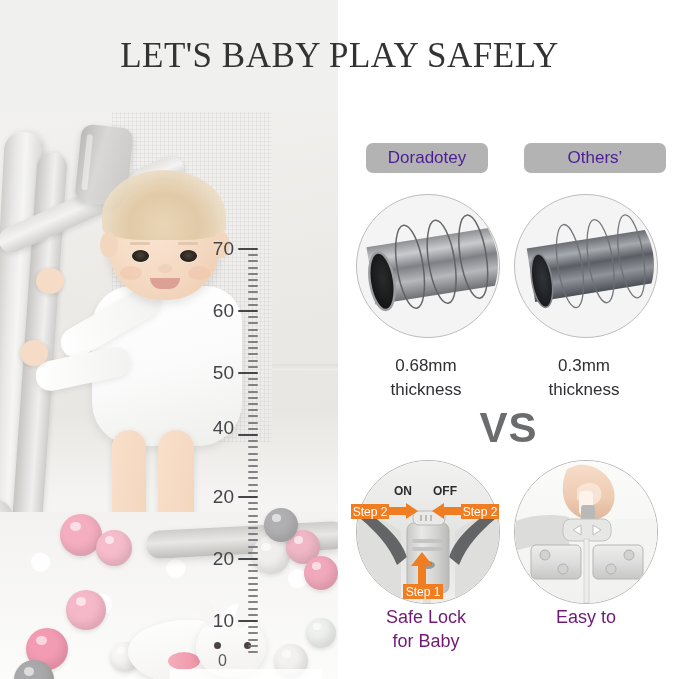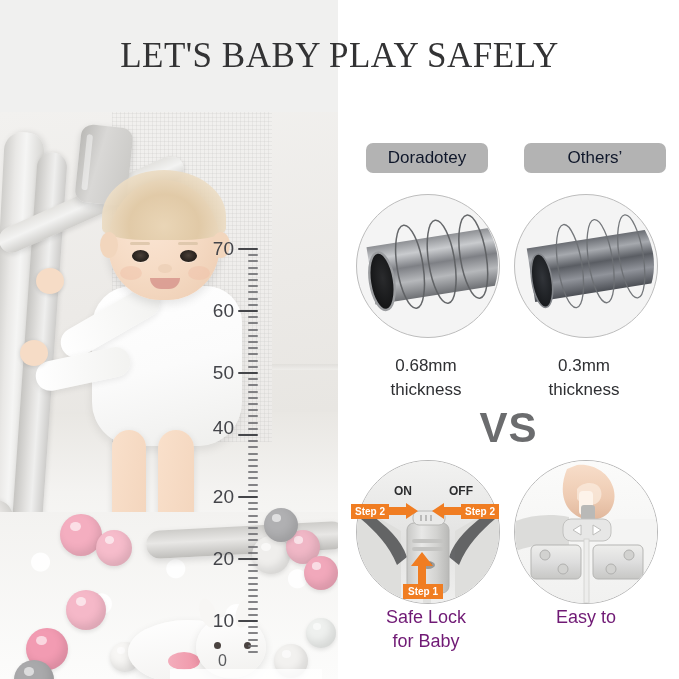--- a/index.html
+++ b/index.html
@@ -224,7 +224,7 @@
   }
   .pill span{
     font-family:"Liberation Sans", sans-serif;
-    font-size:17px;color:#0f172a;white-space:nowrap;
+    font-size:17px;color:#4c1d95;white-space:nowrap;
   }
   .pill.left{left:28px;width:122px;}
   .pill.right{left:186px;width:142px;}

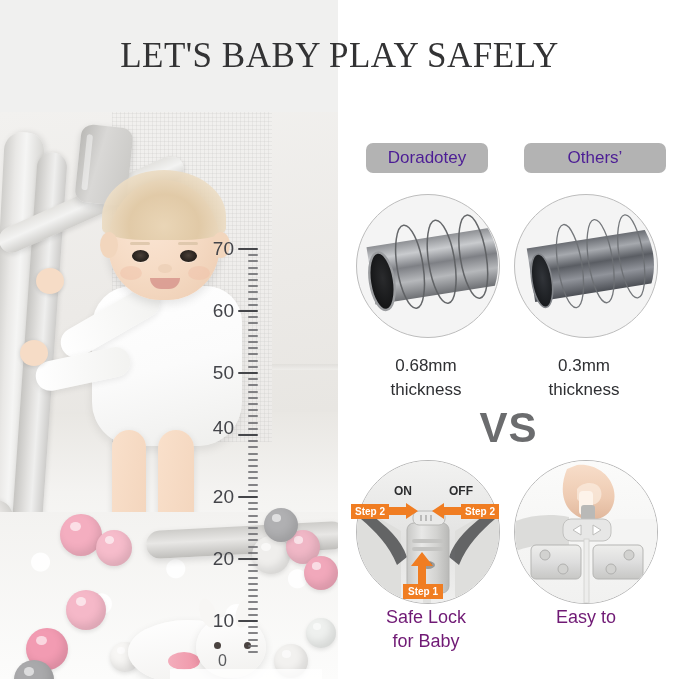--- a/index.html
+++ b/index.html
@@ -560,7 +560,7 @@
       </div>
 
       <div class="onoff" style="left:46px;top:28px;">ON</div>
-      <div class="onoff" style="left:101px;top:28px;">OFF</div>
+      <div class="onoff" style="left:85px;top:28px;">OFF</div>
 
       <div class="step-badge" style="left:3px;top:48px;width:38px;">
         <span>Step 2</span>

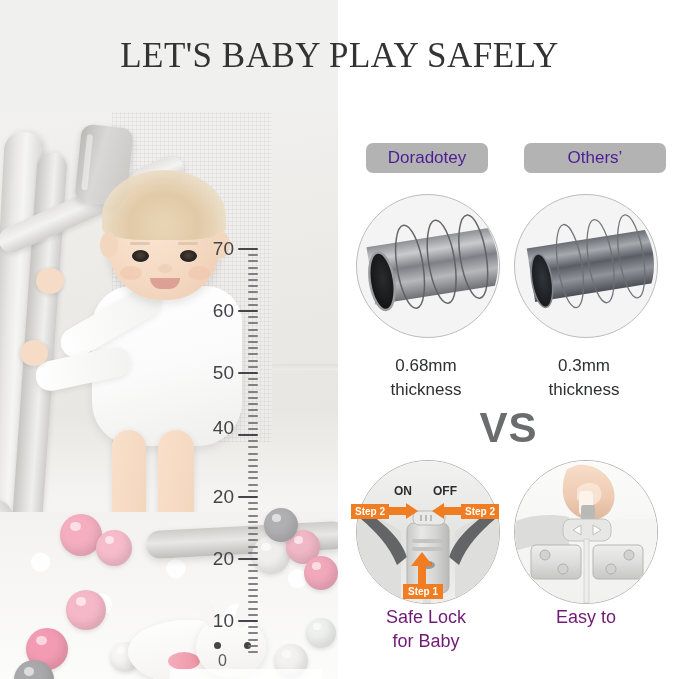--- a/index.html
+++ b/index.html
@@ -274,7 +274,7 @@
   }
   .step-badge span{
     font-family:"Liberation Sans", sans-serif;
-    font-size:10px;font-weight:bold;color:#fff;white-space:nowrap;
+    font-size:12px;font-weight:normal;color:#fff;white-space:nowrap;
   }
   .onoff{
     position:absolute;

